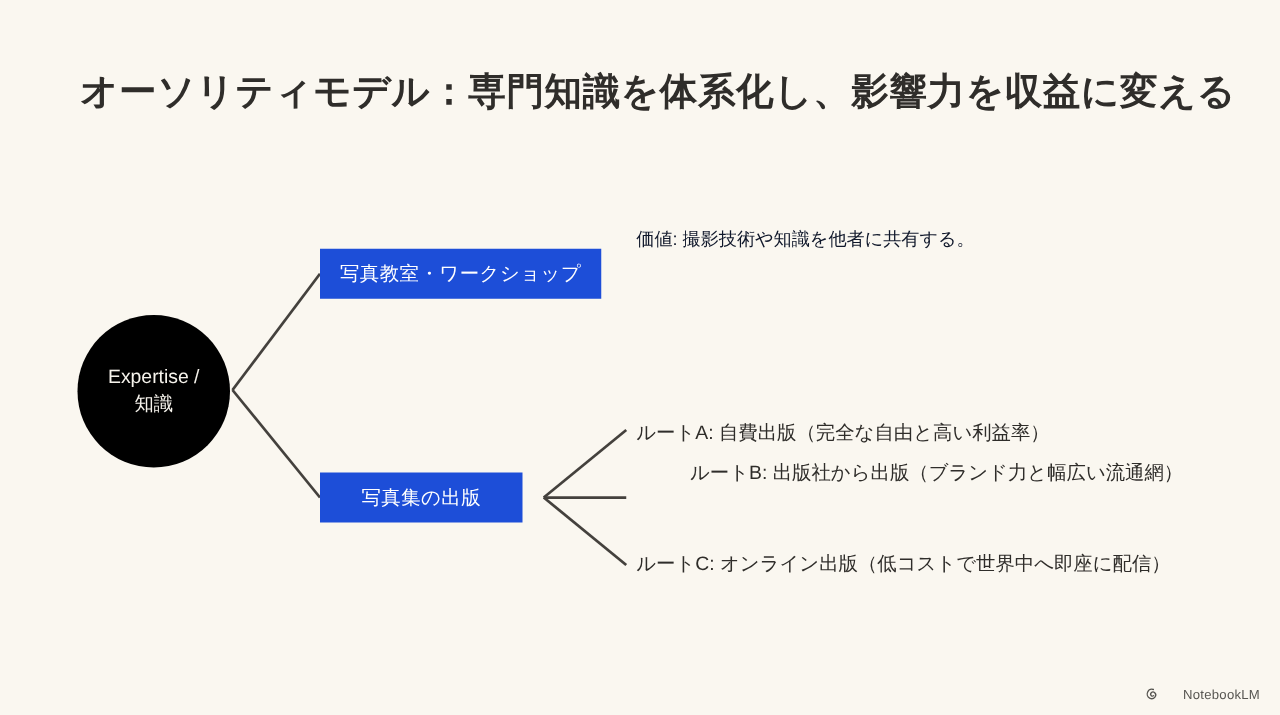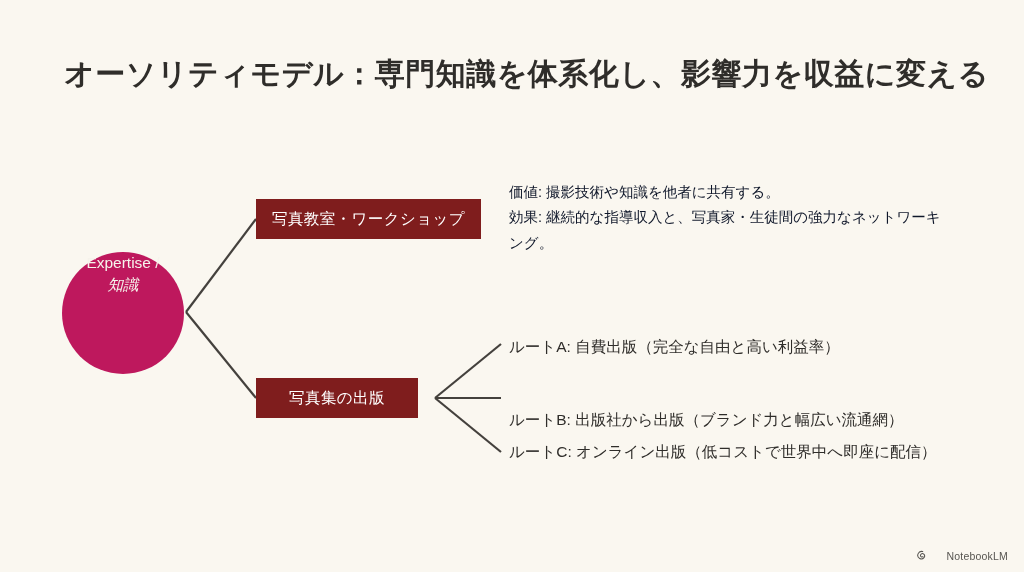--- a/index.html
+++ b/index.html
@@ -75,7 +75,7 @@
   
   .branch-box {
     position: absolute;
-    background: #7f1d1d;
+    background: #1d4ed8;
     color: #ffffff;
     display: flex;
     align-items: center;

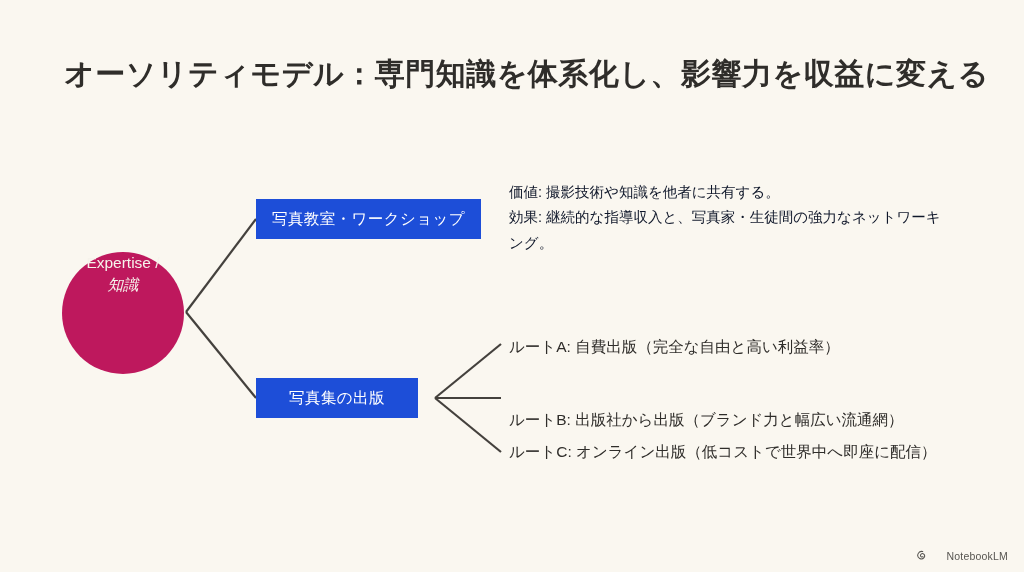--- a/index.html
+++ b/index.html
@@ -166,7 +166,6 @@
 
   <div id="workshop-detail">
     <span class="detail-line">価値: 撮影技術や知識を他者に共有する。</span>
-    <span class="detail-line">効果: 継続的な指導収入と、写真家・生徒間の強力なネットワーキング。</span>
   </div>
 
   <div class="branch-box" id="branch-box-photobook">

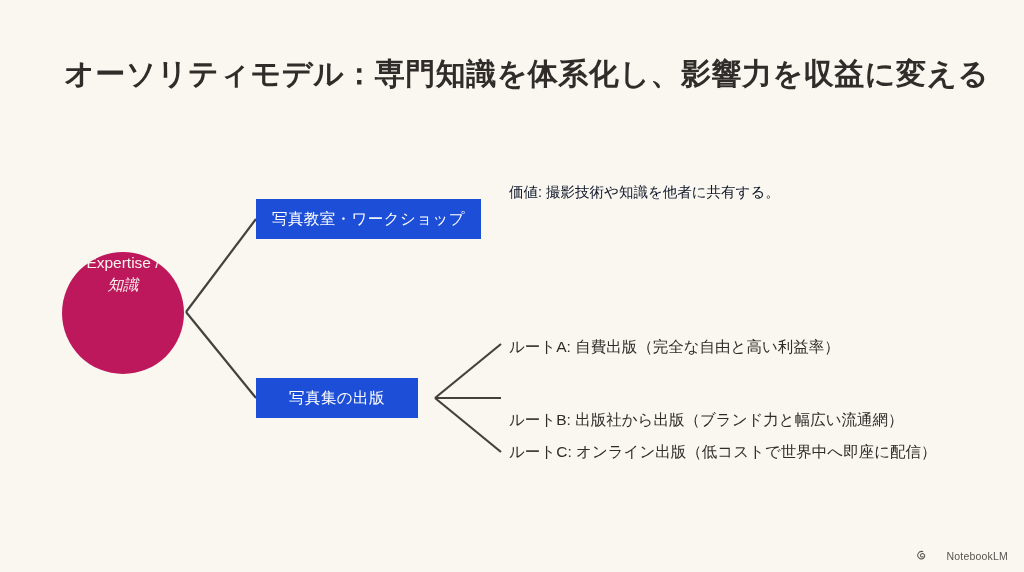--- a/index.html
+++ b/index.html
@@ -60,10 +60,11 @@
     width: 122px;
     height: 122px;
     border-radius: 50%;
-    background: #be185d;
+    background: #000000;
     display: flex;
     flex-direction: column;
     align-items: center;
+    justify-content: center;
     text-align: center;
     color: #f6f3ec;
     font-size: 15.5px;

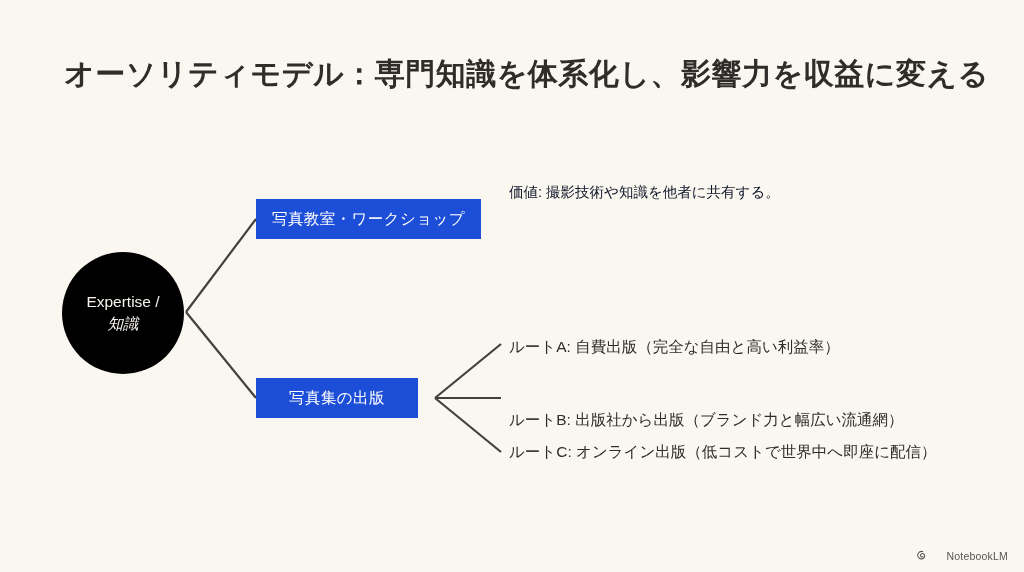--- a/index.html
+++ b/index.html
@@ -71,7 +71,7 @@
     line-height: 1.45;
     z-index: 3;
   }
-  #root-node .root-line-2 { font-size: 15.5px; font-style: italic; }
+  #root-node .root-line-2 { font-size: 15.5px; }
 
   
   .branch-box {

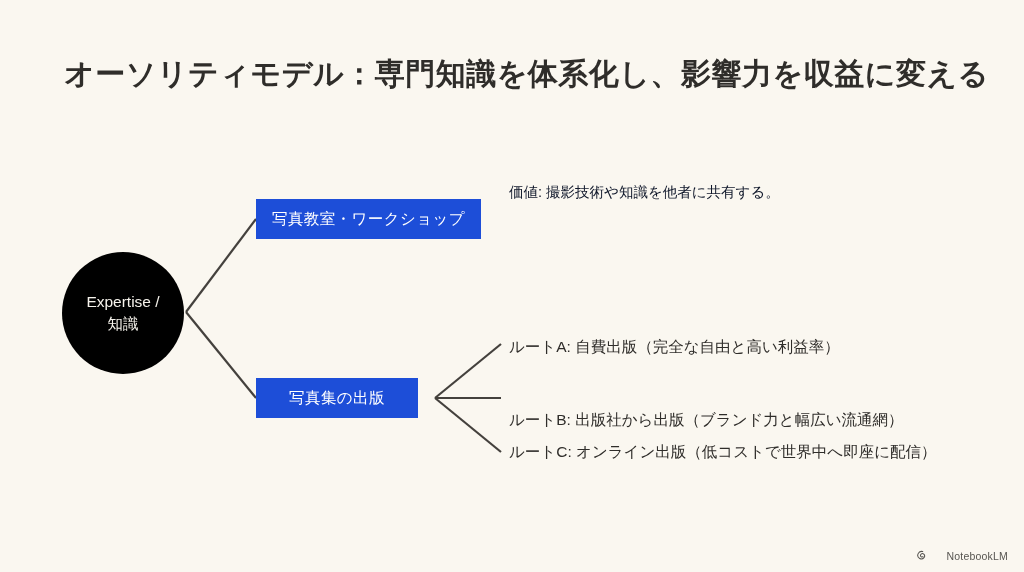--- a/index.html
+++ b/index.html
@@ -119,7 +119,7 @@
     white-space: nowrap;
   }
   #route-item-a { top: 336px; }
-  #route-item-b { top: 409px; }
+  #route-item-b { top: 368px; margin-left: 43px; }
   #route-item-c { top: 441px; text-align: center; }
 
   

